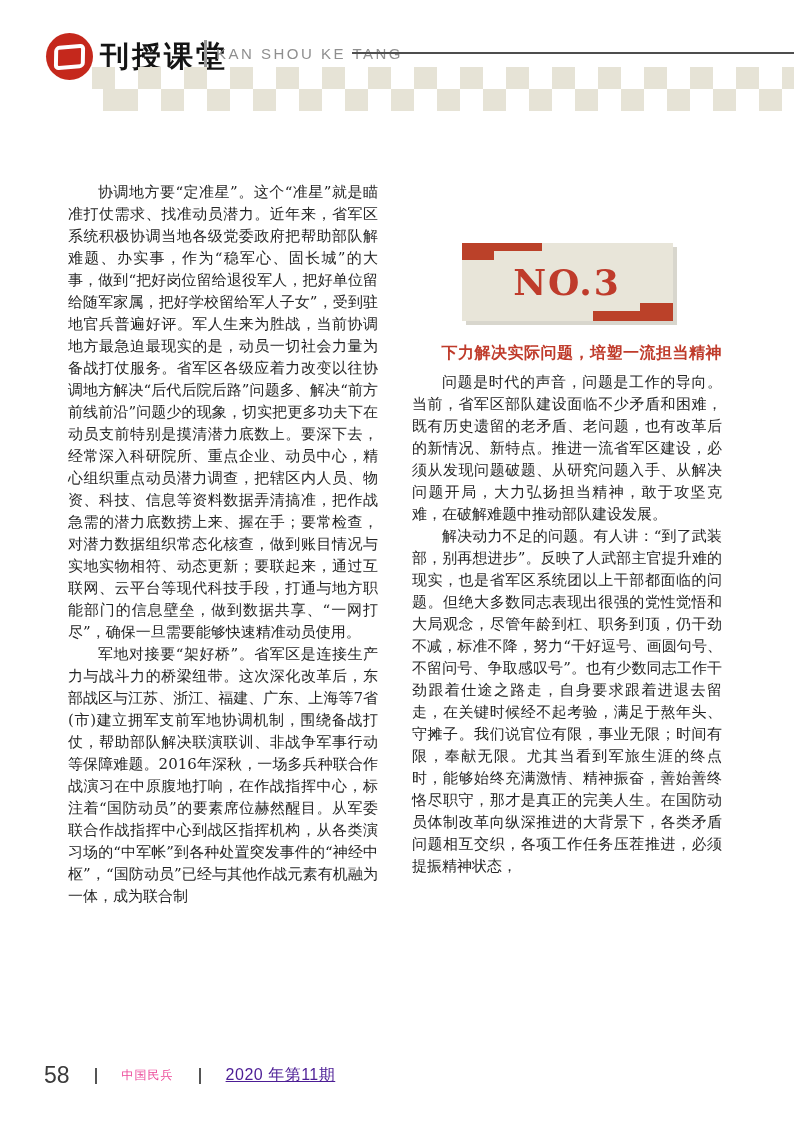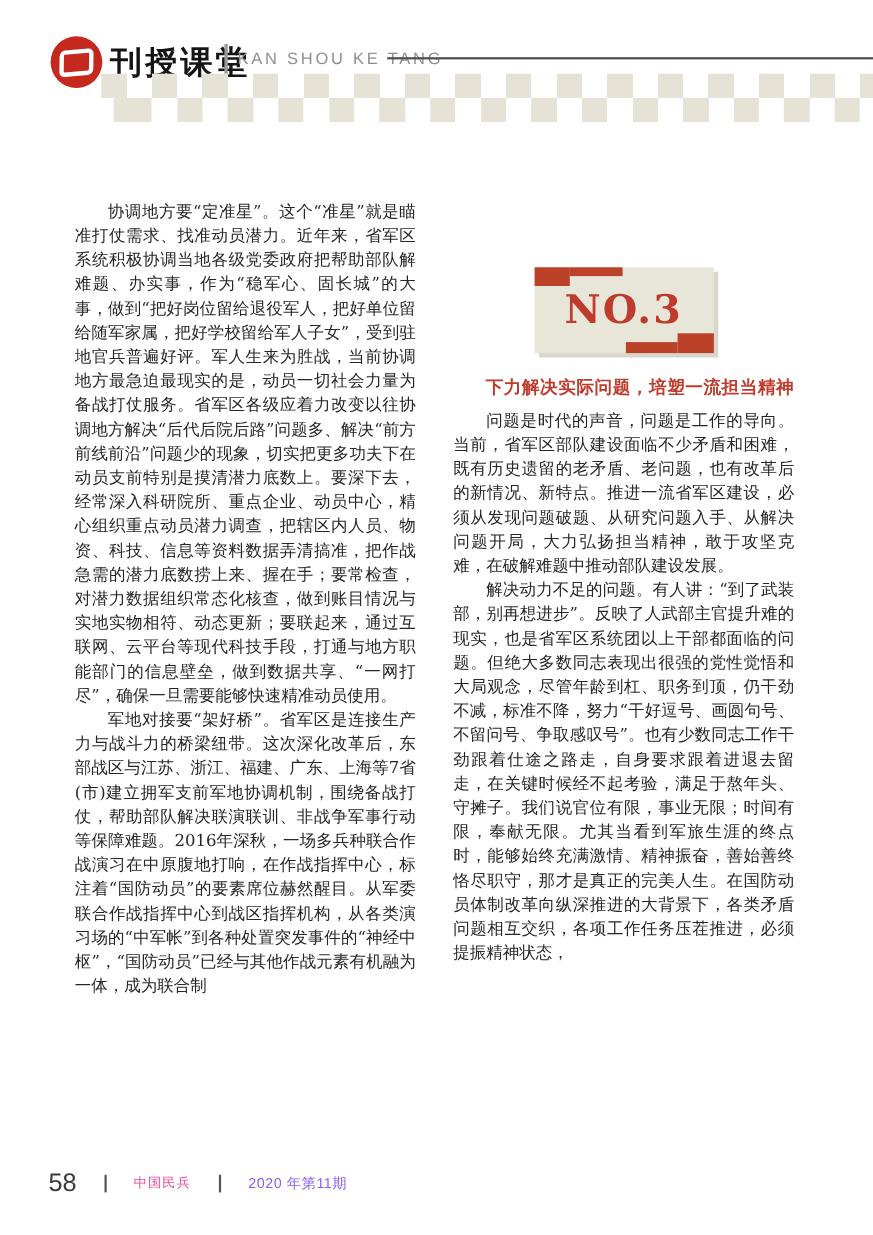--- a/index.html
+++ b/index.html
@@ -51,7 +51,7 @@
   
   .badge{
     position:relative;width:163px;height:78px;margin:62px auto 0;
-    background:#e8e5d9;box-shadow:4px 4px 0 #d8d6cd;
+    background:#e8e5d9;box-shadow:4px 4px 0 #d8d6cd;padding-left:48px;
   }
   .badge-deco{position:absolute;background:#bb4129;}
   .tl-thick{left:0;top:0;width:32px;height:17px;}

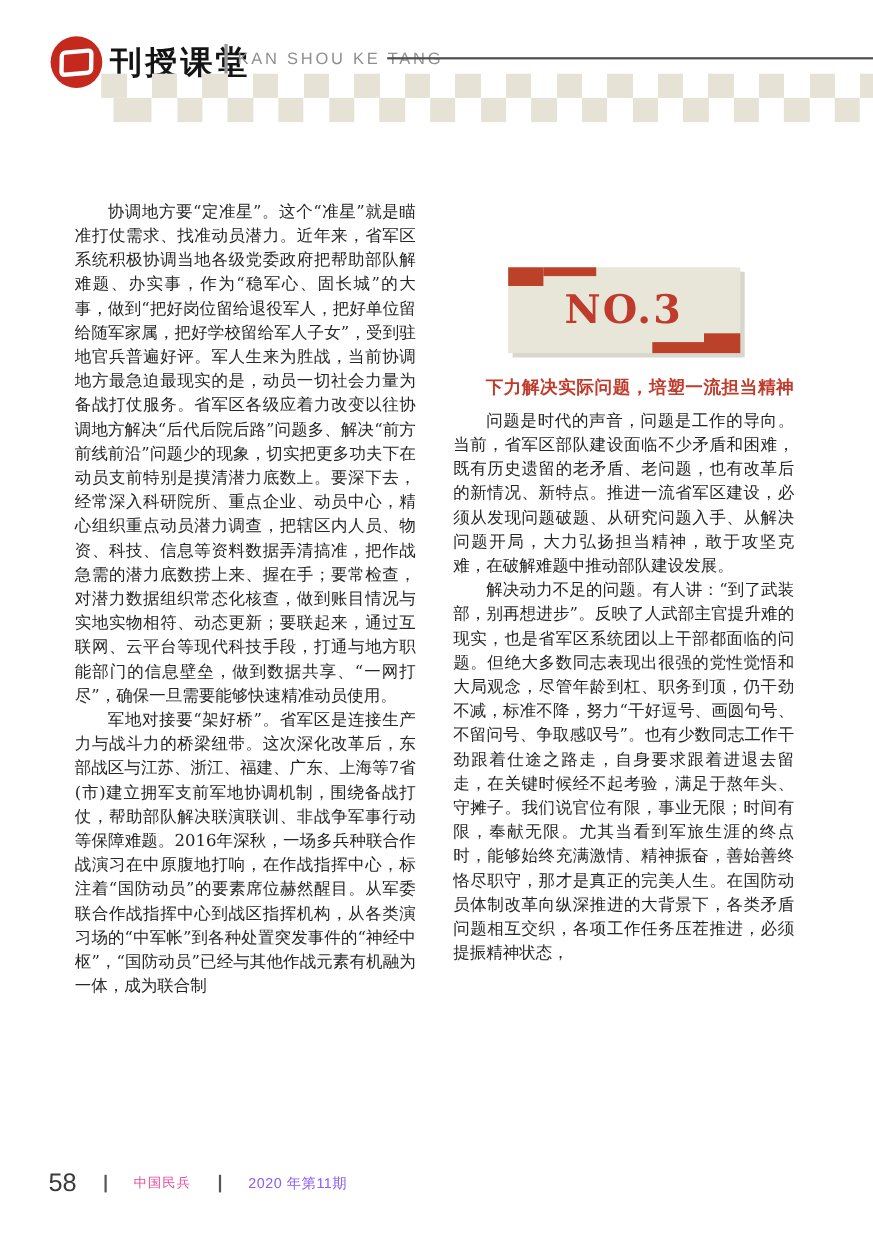--- a/index.html
+++ b/index.html
@@ -78,7 +78,7 @@
   .pnum{font-size:23px;color:#3a3a3a;font-family:"Liberation Sans",sans-serif;}
   .fdiv{width:2px;height:16px;background:#555;}
   .mag{font-size:12px;font-weight:normal;color:#ec4899;letter-spacing:1px;}
-  .issue{font-size:13px;color:#8b5cf6;letter-spacing:0.5px;}
+  .issue{font-size:16px;color:#4c1d95;letter-spacing:0.5px;text-decoration:underline;}
 </style>
 </head>
 <body>

